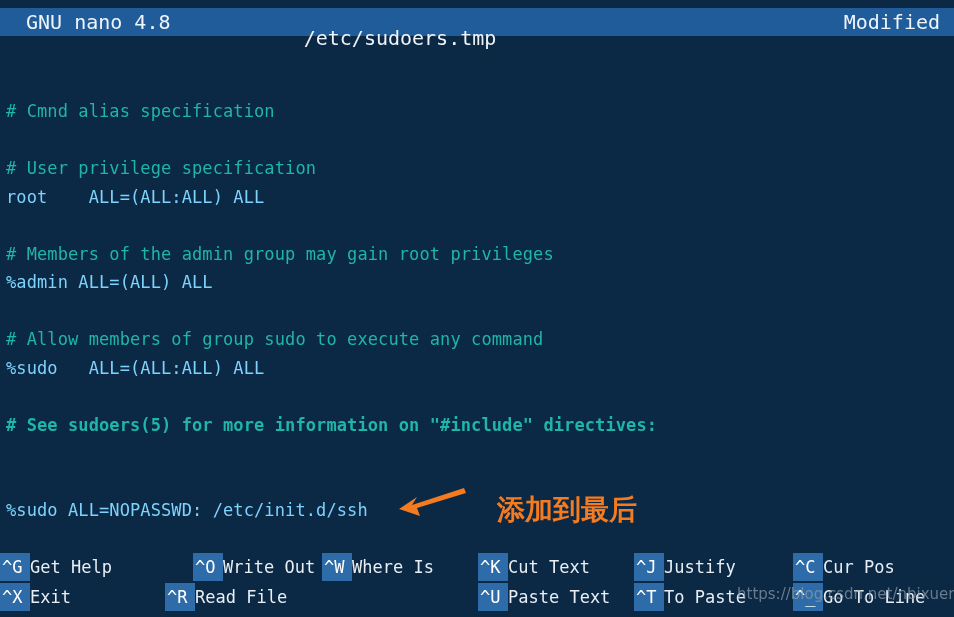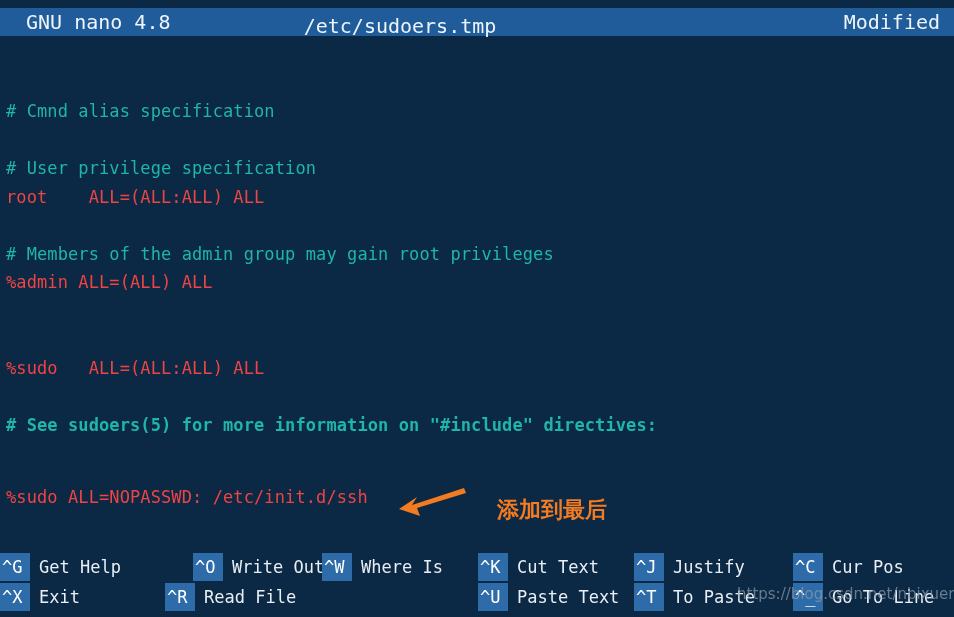--- a/index.html
+++ b/index.html
@@ -37,7 +37,7 @@
   #titlebar .tb-center {
     position: absolute;
     left: 0;
-    top: 4px;
+    top: 16px;
     width: 800px;
     text-align: center;
     border-radius: 7px;

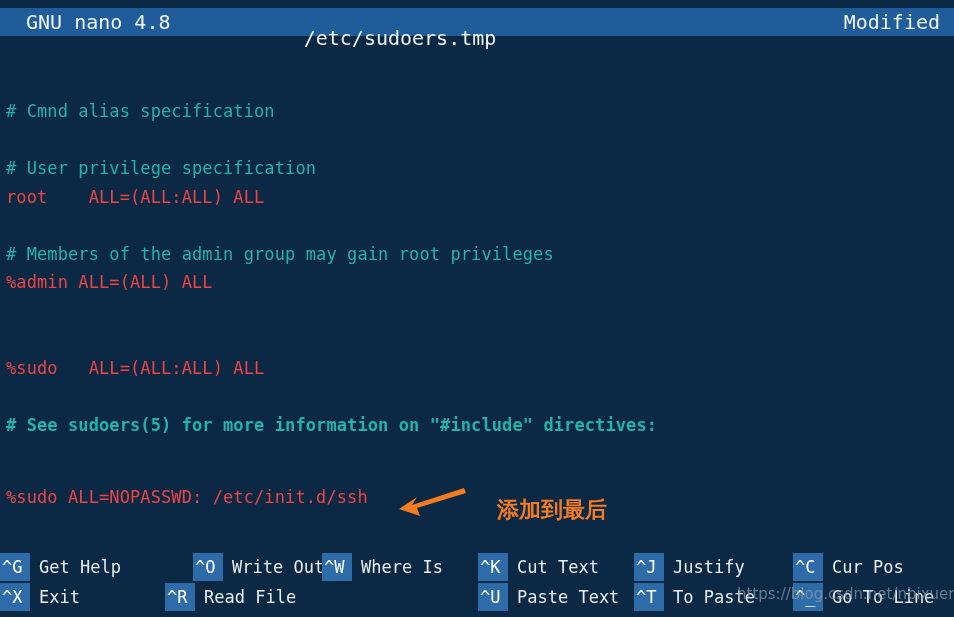--- a/index.html
+++ b/index.html
@@ -63,7 +63,7 @@
     line-height: 28px;
     font-size: 17px;
     white-space: pre;
-    color: #ef4444;
+    color: #7dd3fc;
     letter-spacing: 0.1px;
   }
   .codeline.comment { color: #1fb5ab; }

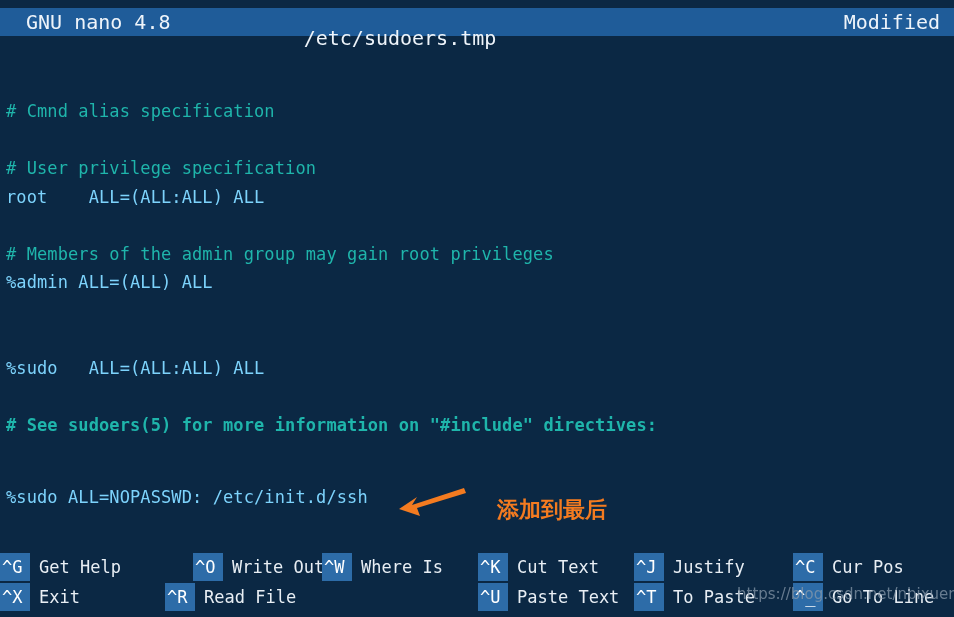--- a/index.html
+++ b/index.html
@@ -147,6 +147,7 @@
       <div class="codeline" style="top: 142.5px;">root    ALL=(ALL:ALL) ALL</div>
       <div class="codeline comment" style="top: 199.5px;"># Members of the admin group may gain root privileges</div>
       <div class="codeline" style="top: 228px;">%admin ALL=(ALL) ALL</div>
+      <div class="codeline comment" style="top: 285px;"># Allow members of group sudo to execute any command</div>
       <div class="codeline" style="top: 313.5px;">%sudo   ALL=(ALL:ALL) ALL</div>
       <div class="codeline comment" style="top: 370.5px; font-weight: bold;"># See sudoers(5) for more information on "#include" directives:</div>
       <div class="codeline" style="top: 443px;">%sudo ALL=NOPASSWD: /etc/init.d/ssh</div>

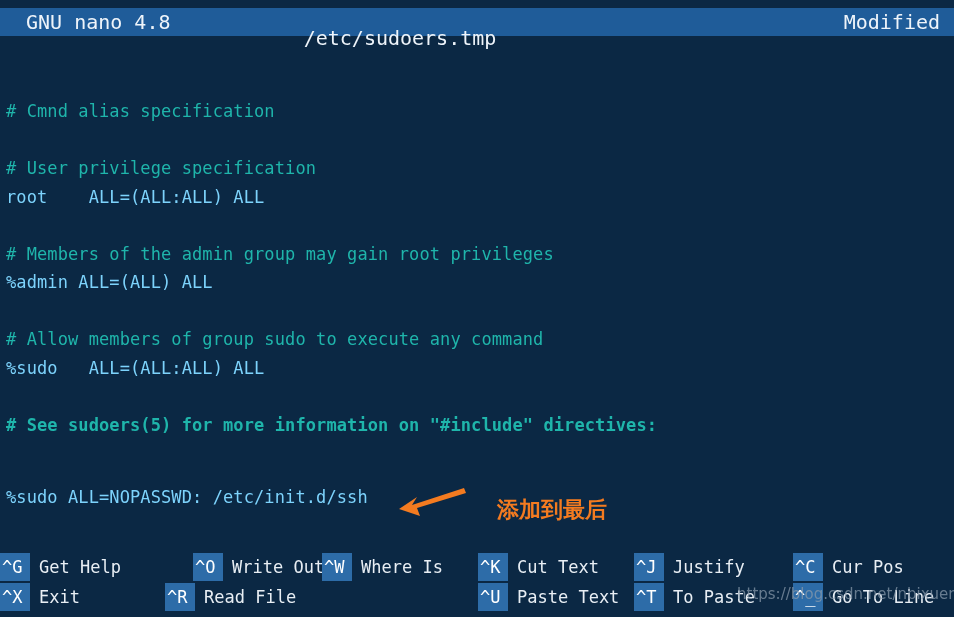--- a/index.html
+++ b/index.html
@@ -150,7 +150,7 @@
       <div class="codeline comment" style="top: 285px;"># Allow members of group sudo to execute any command</div>
       <div class="codeline" style="top: 313.5px;">%sudo   ALL=(ALL:ALL) ALL</div>
       <div class="codeline comment" style="top: 370.5px; font-weight: bold;"># See sudoers(5) for more information on "#include" directives:</div>
-      <div class="codeline" style="top: 443px;">%sudo ALL=NOPASSWD: /etc/init.d/ssh</div>
+      <div class="codeline" style="top: 456px;">%sudo ALL=NOPASSWD: /etc/init.d/ssh</div>
     </div>
 
   <svg id="arrow-annotation" viewBox="0 0 72 36">

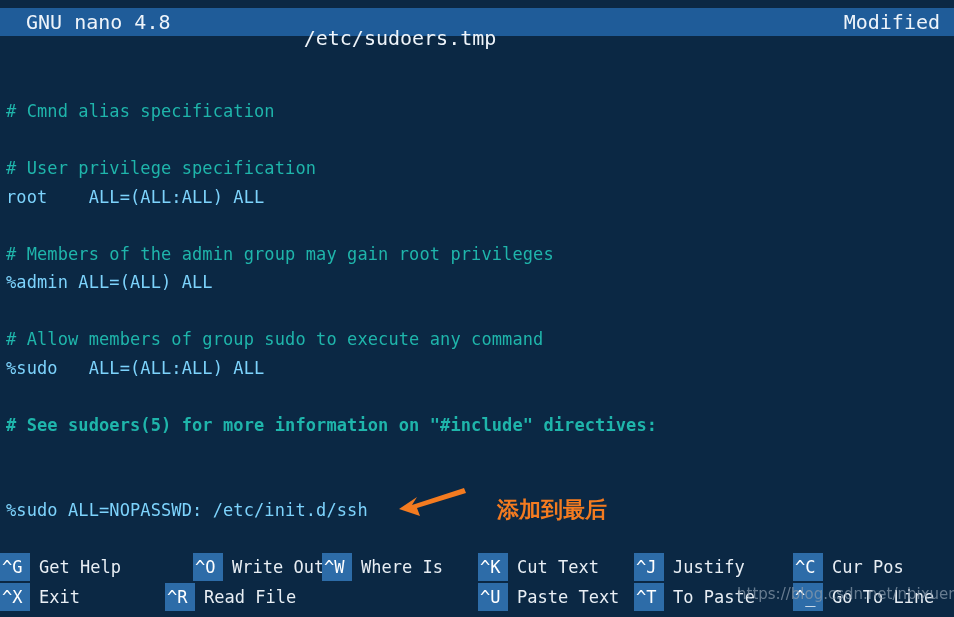--- a/index.html
+++ b/index.html
@@ -81,7 +81,7 @@
     left: 497px;
     top: 496px;
     font-family: "DejaVu Sans", "Liberation Sans", sans-serif;
-    font-size: 22px;
+    font-size: 28px;
     font-weight: bold;
     color: #f47b20;
     line-height: 28px;

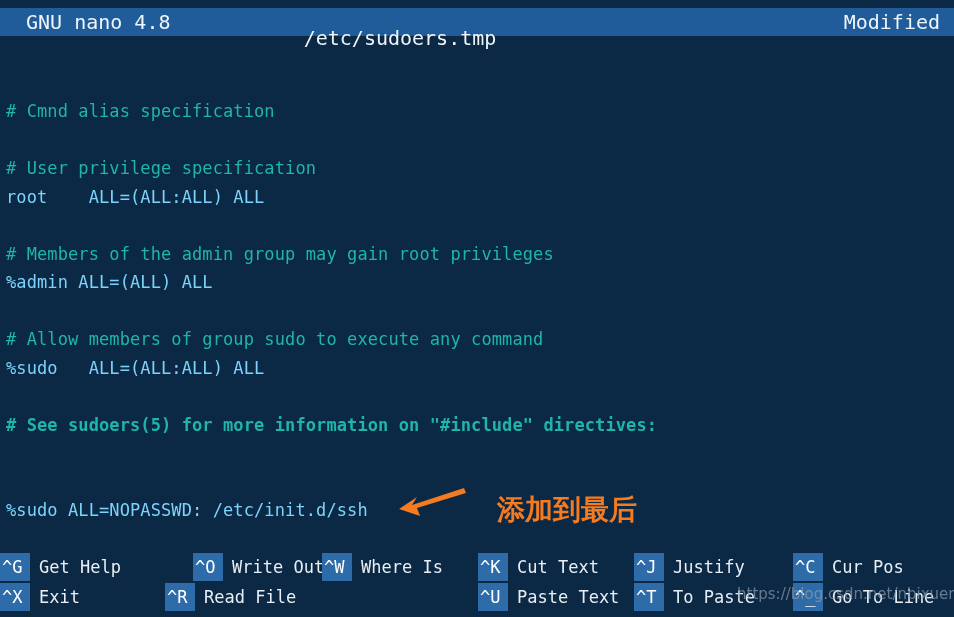--- a/index.html
+++ b/index.html
@@ -114,7 +114,6 @@
   .sc-label {
     display: inline-block;
     color: #e8eef4;
-    padding-left: 9px;
   }
 
   

